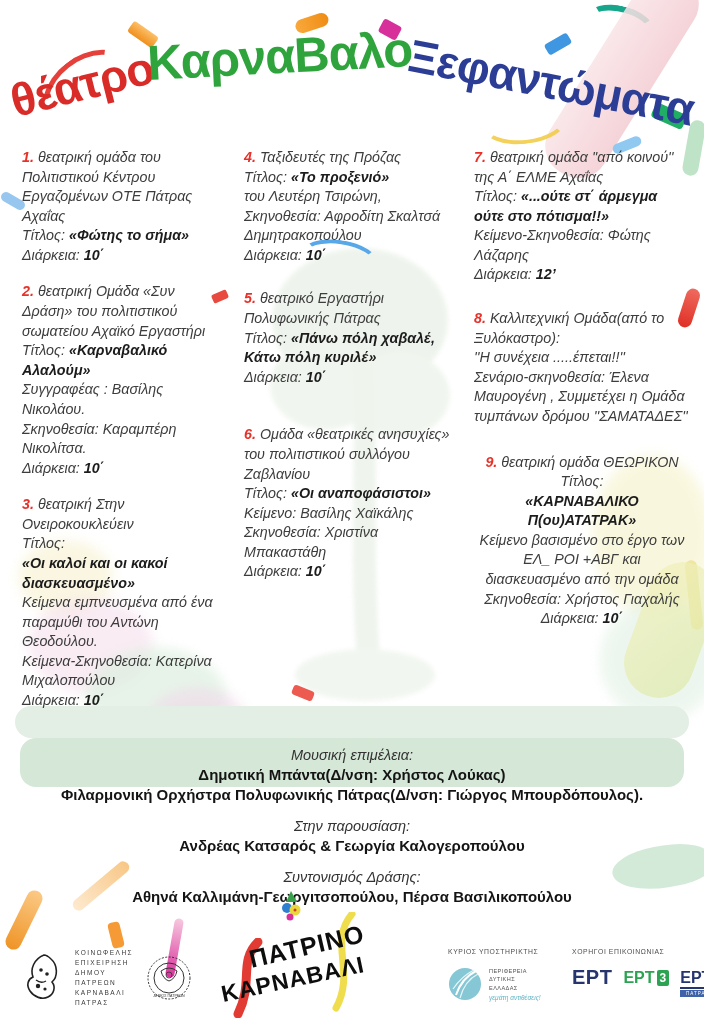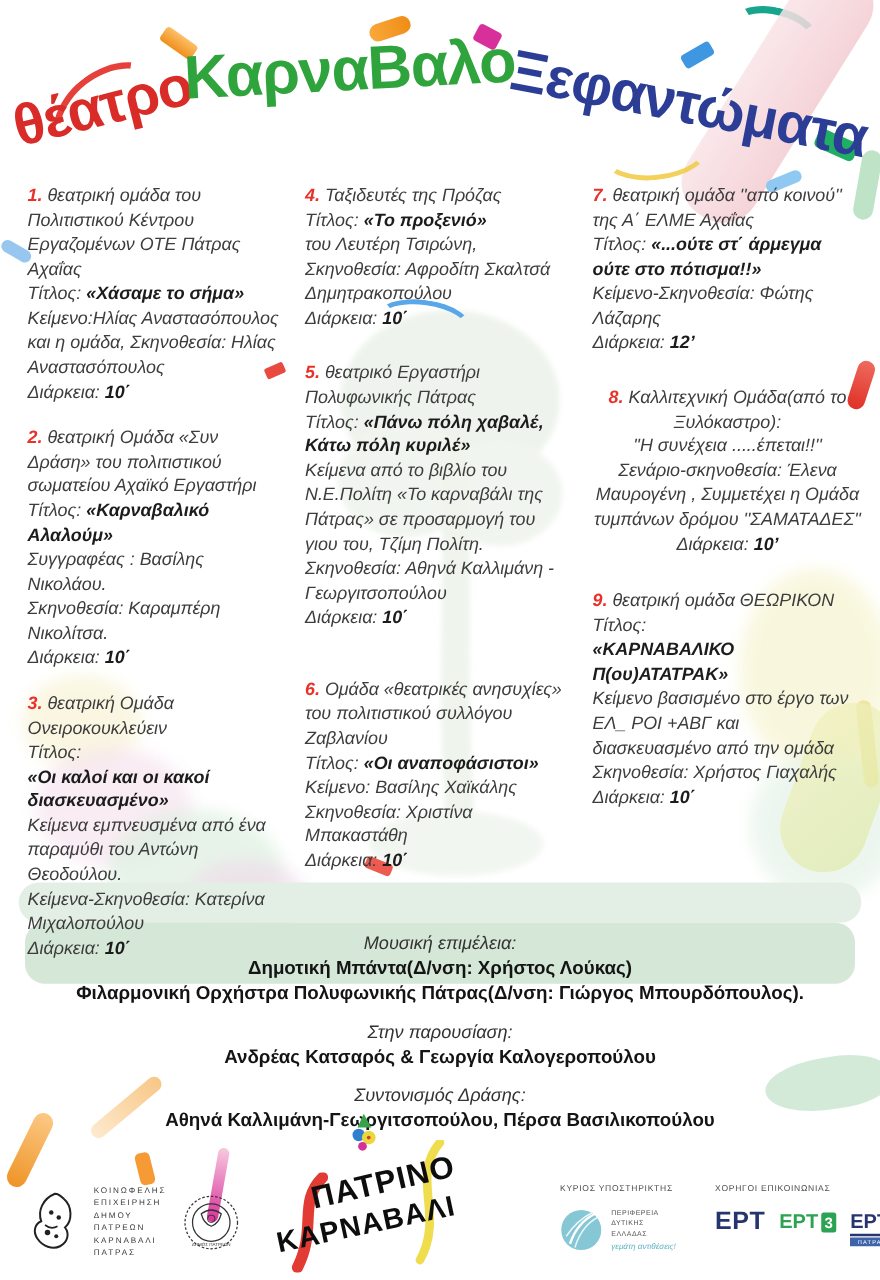--- a/index.html
+++ b/index.html
@@ -114,7 +114,7 @@
     <div>
       <div class="item">
         <div><span class="num">1.</span> <span class="pre">θεατρική ομάδα του Πολιτιστικού Κέντρου Εργαζομένων ΟΤΕ Πάτρας Αχαΐας</span></div>
-        <div><span>Τίτλος:</span> <b>«Χάσαμε το σήμα»</b></div>
+        <div><span>Τίτλος:</span> <b>«Φώτης το σήμα»</b></div>
         <div class="pre">Κείμενο:Ηλίας Αναστασόπουλος και η ομάδα, Σκηνοθεσία: Ηλίας Αναστασόπουλος</div>
         <div><span>Διάρκεια:</span> <b>10΄</b></div>
       </div>

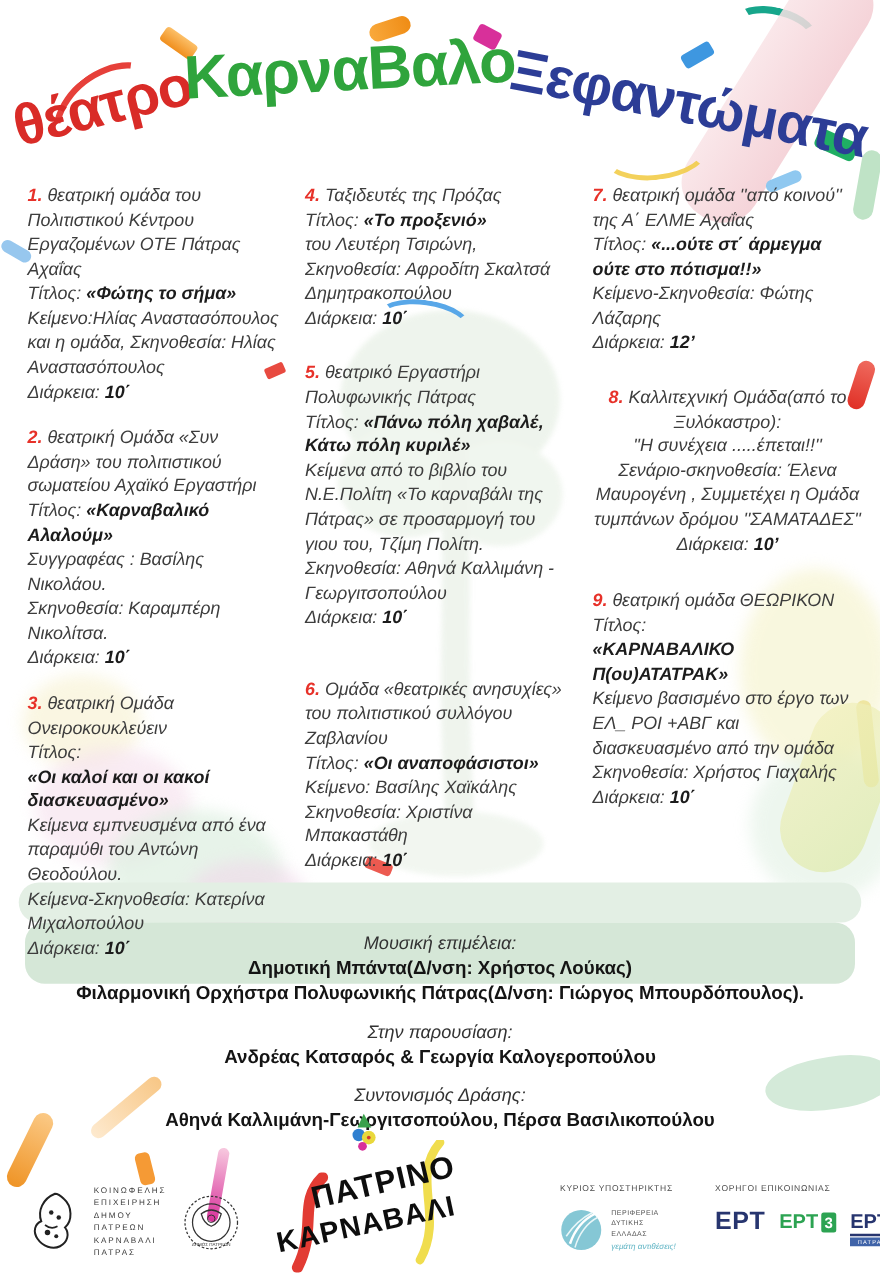--- a/index.html
+++ b/index.html
@@ -115,7 +115,6 @@
       <div class="item">
         <div><span class="num">1.</span> <span class="pre">θεατρική ομάδα του Πολιτιστικού Κέντρου Εργαζομένων ΟΤΕ Πάτρας Αχαΐας</span></div>
         <div><span>Τίτλος:</span> <b>«Φώτης το σήμα»</b></div>
-        <div class="pre">Κείμενο:Ηλίας Αναστασόπουλος και η ομάδα, Σκηνοθεσία: Ηλίας Αναστασόπουλος</div>
         <div><span>Διάρκεια:</span> <b>10΄</b></div>
       </div>
       <div class="item">

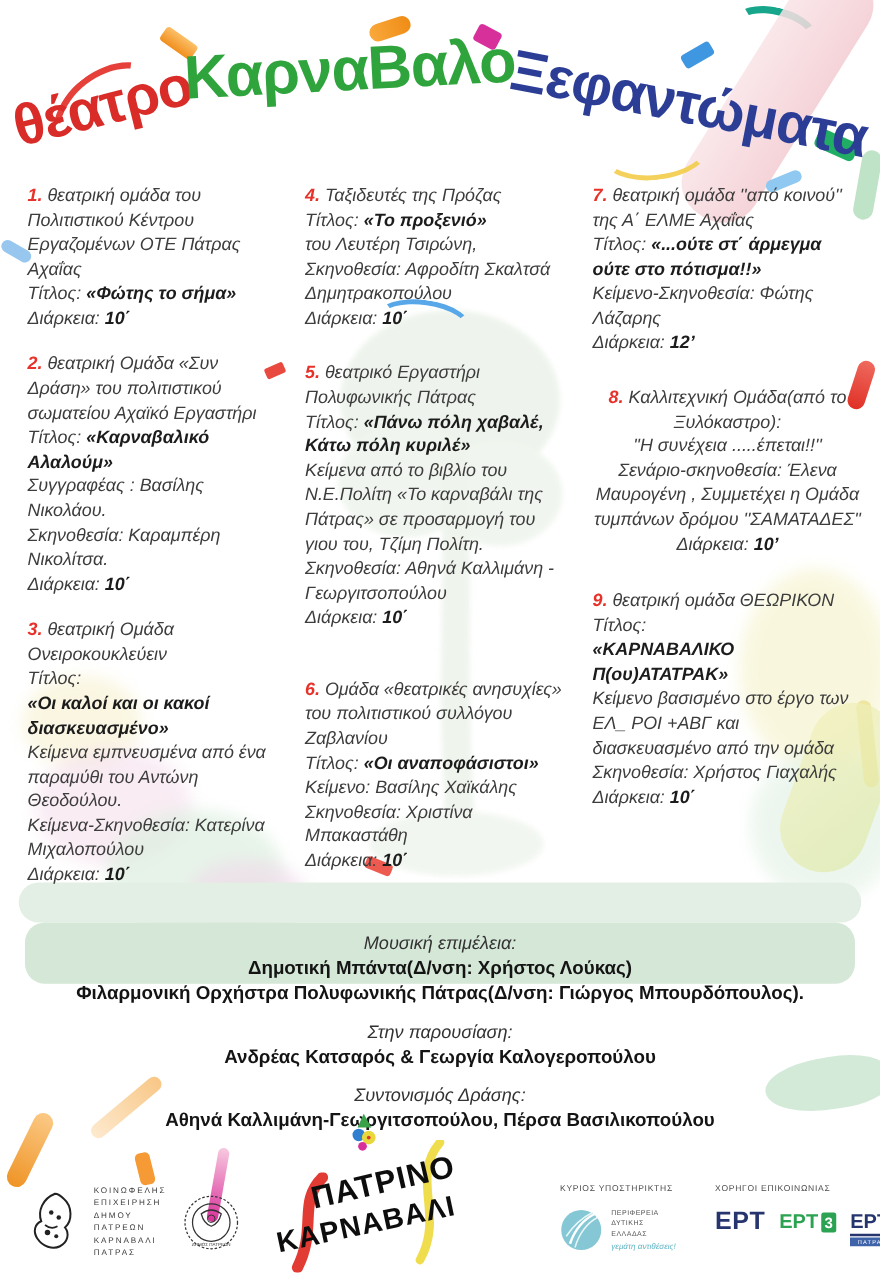--- a/index.html
+++ b/index.html
@@ -162,7 +162,7 @@
         <div class="pre">Κείμενο-Σκηνοθεσία: Φώτης Λάζαρης</div>
         <div><span>Διάρκεια:</span> <b>12’</b></div>
       </div>
-      <div class="item" style="margin-top:24px;text-align:center;">
+      <div class="item" style="margin-top:24px;">
         <div><span class="num">8.</span> <span class="pre">Καλλιτεχνική Ομάδα(από το Ξυλόκαστρο):
 ''Η συνέχεια .....έπεται!!''</span></div>
         <div class="pre">Σενάριο-σκηνοθεσία: Έλενα Μαυρογένη , Συμμετέχει η Ομάδα τυμπάνων δρόμου ''ΣΑΜΑΤΑΔΕΣ''</div>

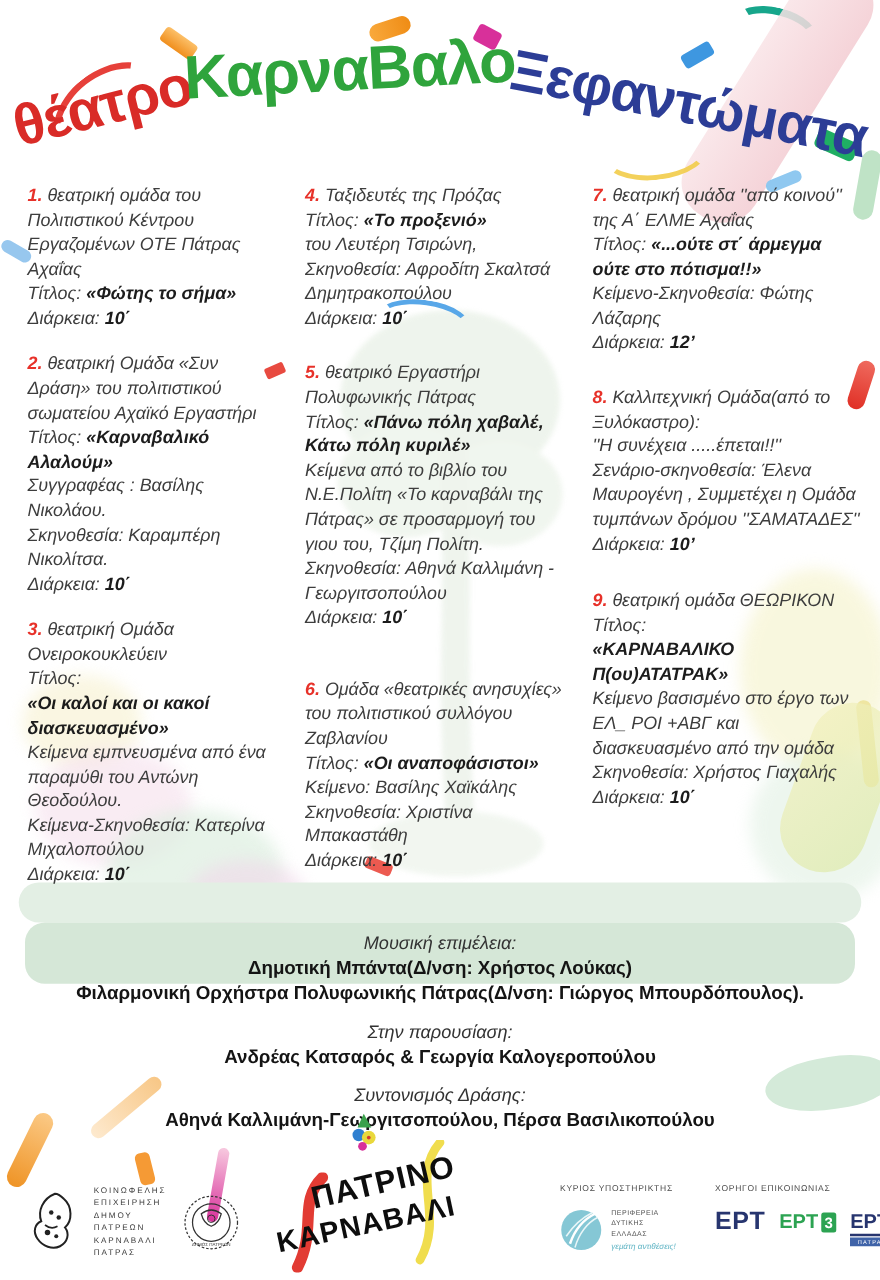--- a/index.html
+++ b/index.html
@@ -143,8 +143,6 @@
       <div class="item" style="margin-top:24px;">
         <div><span class="num">5.</span> <span class="pre">θεατρικό Εργαστήρι Πολυφωνικής Πάτρας</span></div>
         <div><span>Τίτλος:</span> <b>«Πάνω πόλη χαβαλέ, Κάτω πόλη κυριλέ»</b></div>
-        <div class="pre">Κείμενα από το βιβλίο του Ν.Ε.Πολίτη «Το καρναβάλι της Πάτρας» σε προσαρμογή του γιου του, Τζίμη Πολίτη.
-Σκηνοθεσία: Αθηνά Καλλιμάνη - Γεωργιτσοπούλου</div>
         <div><span>Διάρκεια:</span> <b>10΄</b></div>
       </div>
       <div class="item" style="margin-top:38px;">

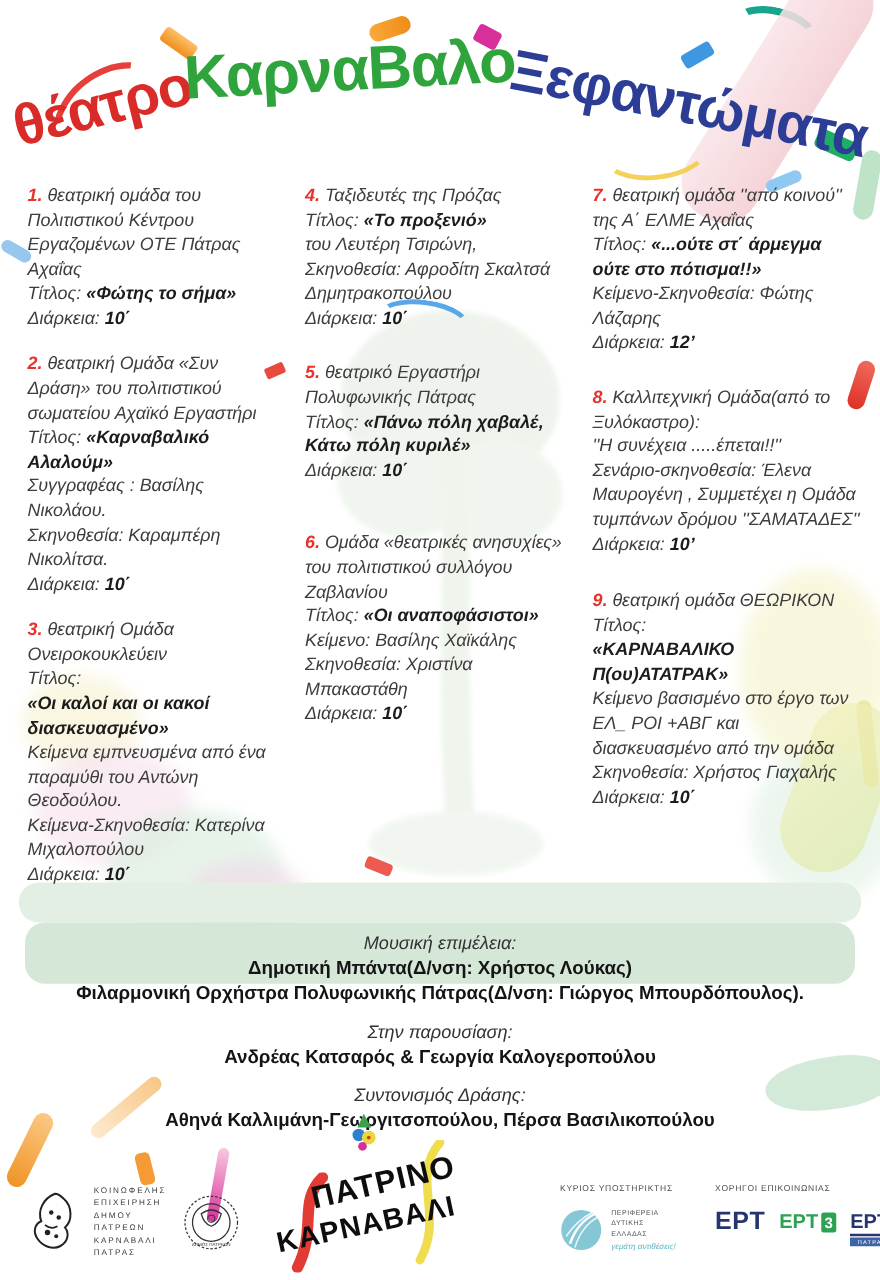--- a/index.html
+++ b/index.html
@@ -164,7 +164,6 @@
         <div><span class="num">8.</span> <span class="pre">Καλλιτεχνική Ομάδα(από το Ξυλόκαστρο):
 ''Η συνέχεια .....έπεται!!''</span></div>
         <div class="pre">Σενάριο-σκηνοθεσία: Έλενα Μαυρογένη , Συμμετέχει η Ομάδα τυμπάνων δρόμου ''ΣΑΜΑΤΑΔΕΣ''</div>
-        <div><span>Διάρκεια:</span> <b>10’</b></div>
       </div>
       <div class="item" style="margin-top:26px;">
         <div><span class="num">9.</span> <span class="pre">θεατρική ομάδα ΘΕΩΡΙΚΟΝ</span></div>

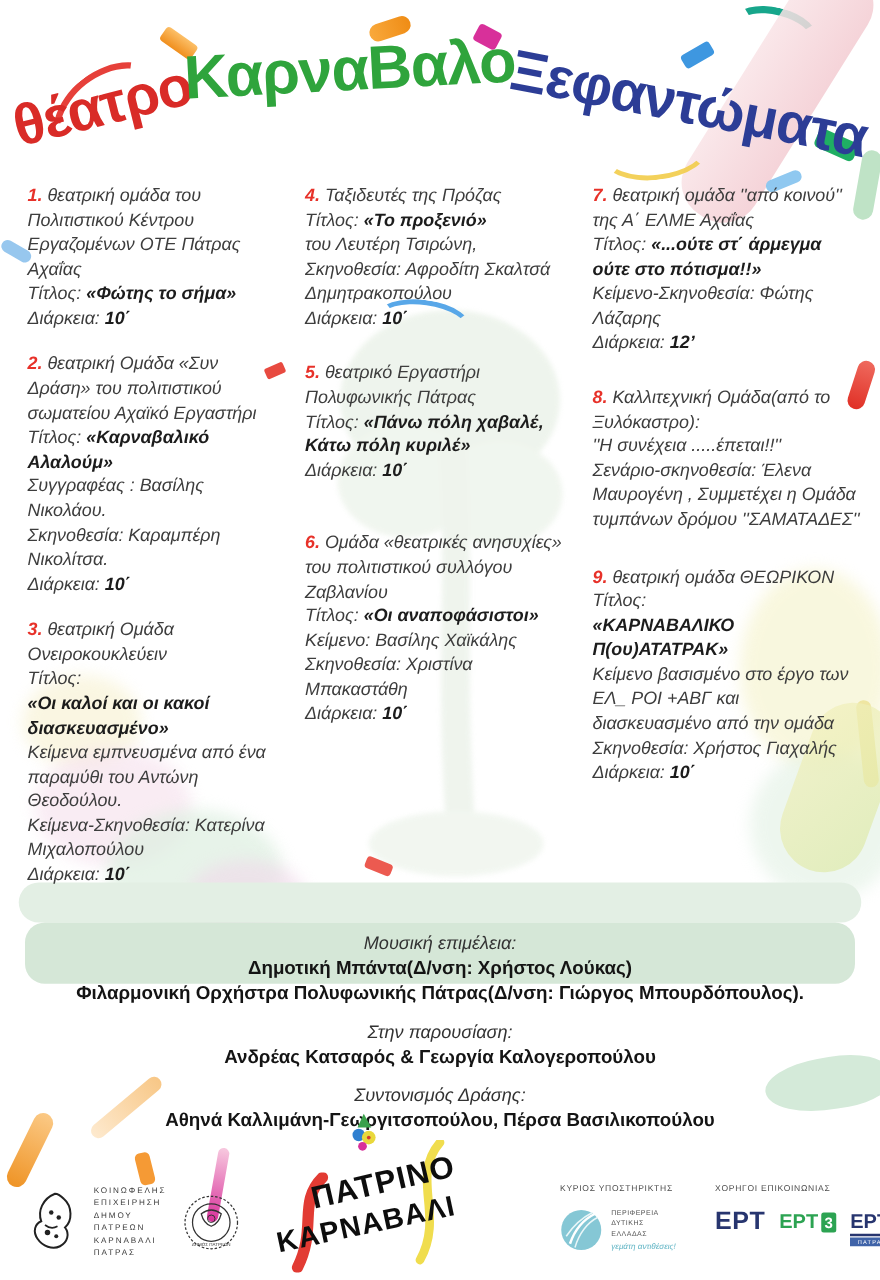--- a/index.html
+++ b/index.html
@@ -165,7 +165,7 @@
 ''Η συνέχεια .....έπεται!!''</span></div>
         <div class="pre">Σενάριο-σκηνοθεσία: Έλενα Μαυρογένη , Συμμετέχει η Ομάδα τυμπάνων δρόμου ''ΣΑΜΑΤΑΔΕΣ''</div>
       </div>
-      <div class="item" style="margin-top:26px;">
+      <div class="item" style="margin-top:26px;text-align:center;">
         <div><span class="num">9.</span> <span class="pre">θεατρική ομάδα ΘΕΩΡΙΚΟΝ</span></div>
         <div><span>Τίτλος:</span></div>
         <b class="bt">«ΚΑΡΝΑΒΑΛΙΚΟ Π(ου)ΑΤΑΤΡΑΚ»</b>

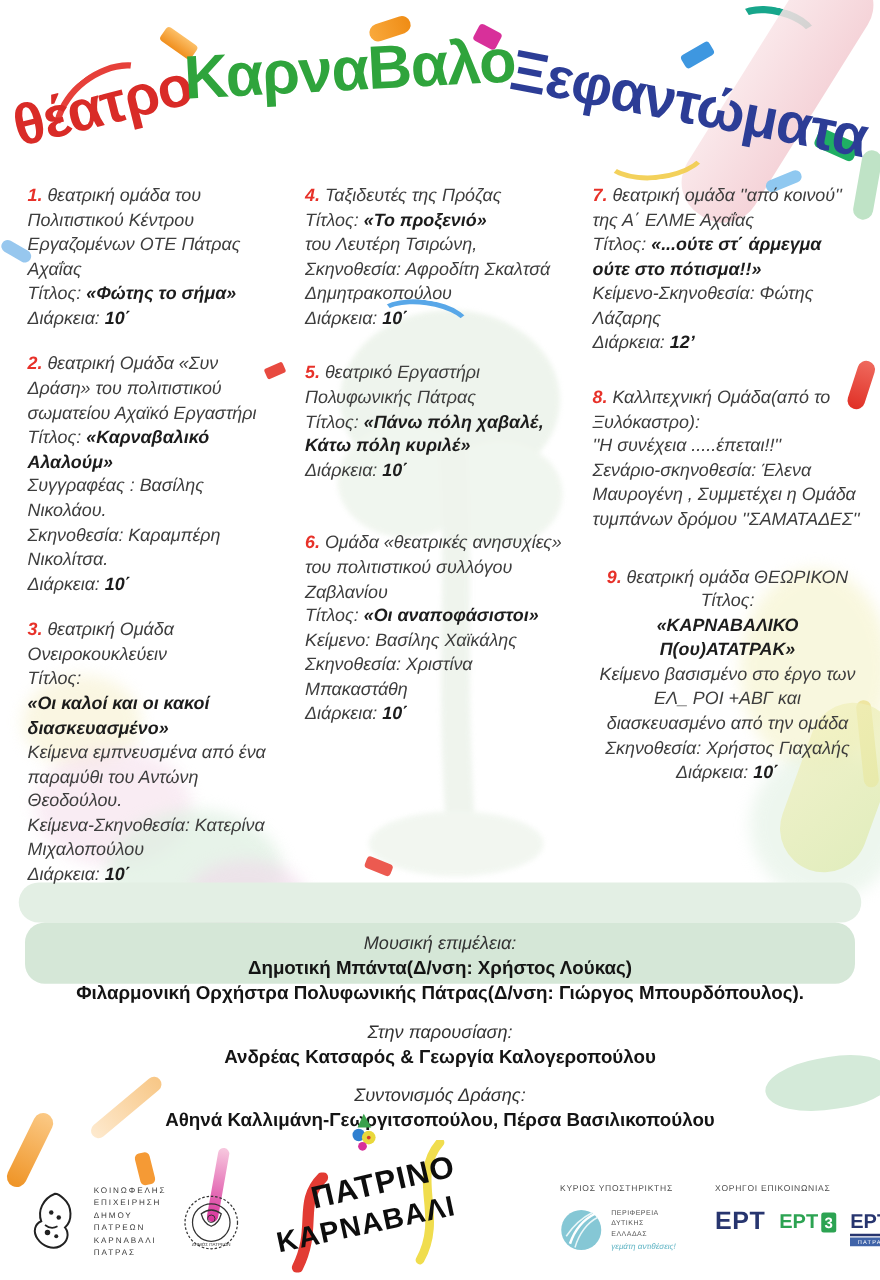--- a/index.html
+++ b/index.html
@@ -125,7 +125,7 @@
         <div><span>Διάρκεια:</span> <b>10΄</b></div>
       </div>
       <div class="item">
-        <div><span class="num">3.</span> <span class="pre">θεατρική Ομάδα Ονειροκουκλεύειν</span></div>
+        <div><span class="num">3.</span> <span class="pre">θεατρική Στην Ονειροκουκλεύειν</span></div>
         <div><span>Τίτλος:</span></div>
         <b class="bt">«Οι καλοί και οι κακοί διασκευασμένο»</b>
         <div class="pre">Κείμενα εμπνευσμένα από ένα παραμύθι του Αντώνη Θεοδούλου.

